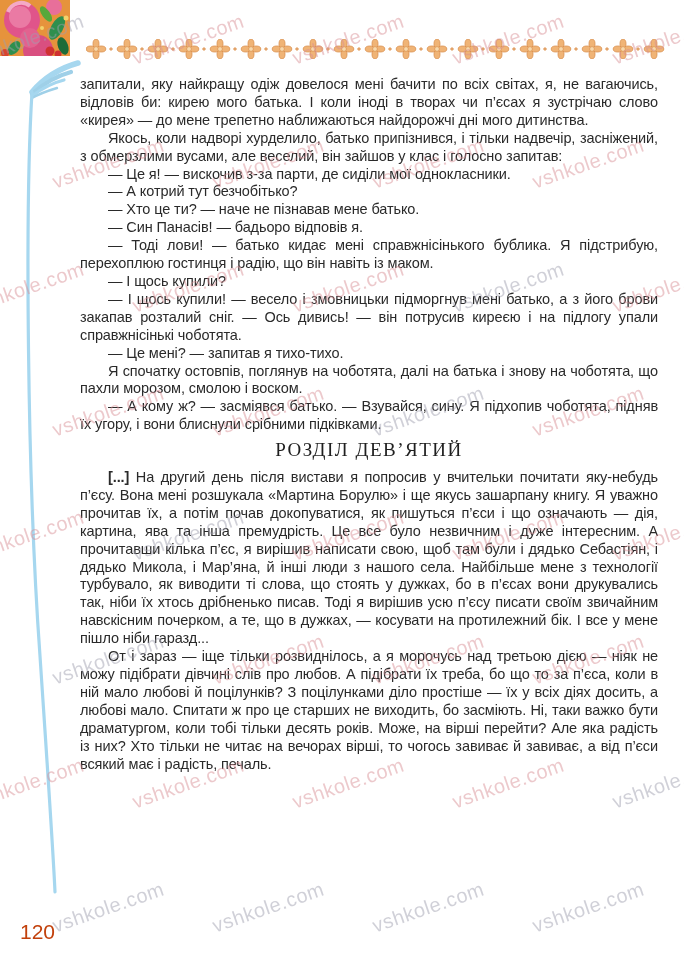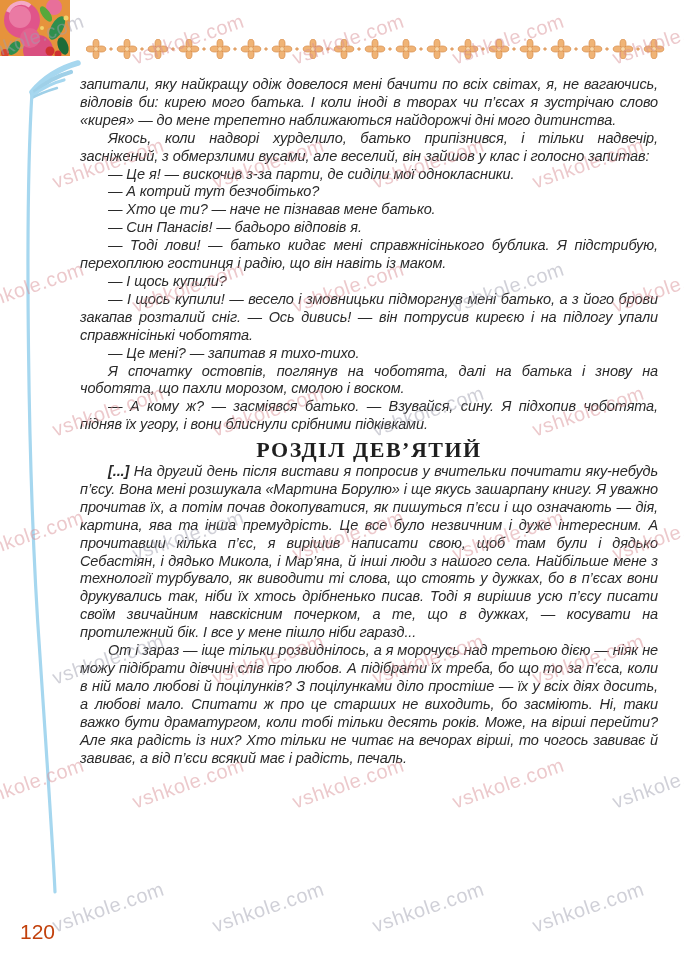--- a/index.html
+++ b/index.html
@@ -42,7 +42,6 @@
     margin:0;
     text-align:justify;
     text-indent:28px;
-    font-style:italic;
   }
   .para.no-indent{text-indent:0;}
   .para b{font-weight:bold;}

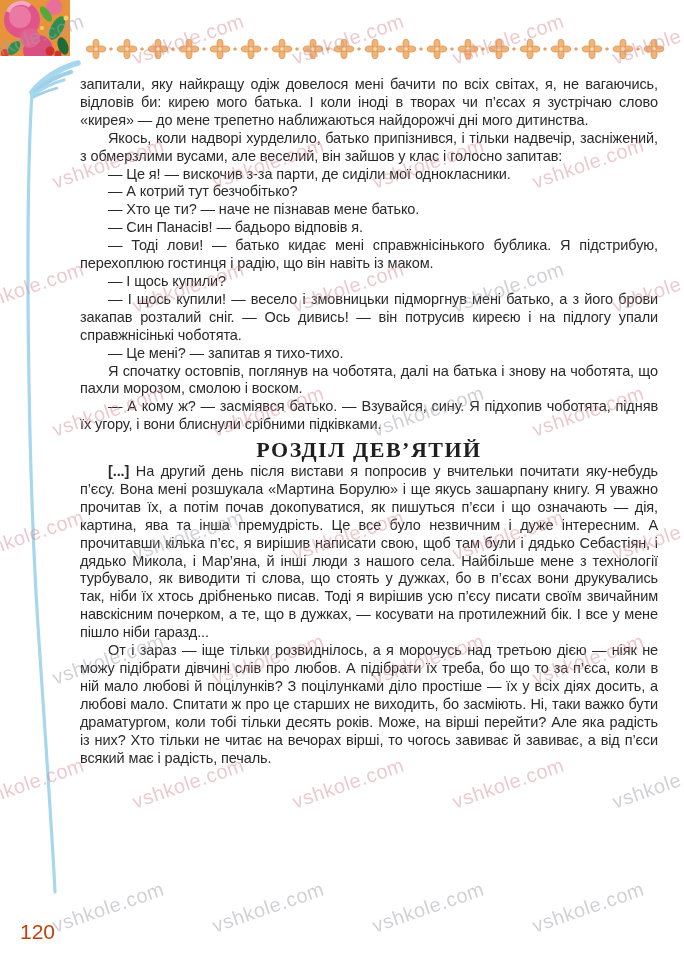--- a/index.html
+++ b/index.html
@@ -46,11 +46,11 @@
   .para.no-indent{text-indent:0;}
   .para b{font-weight:bold;}
   .chapter-heading{
-    margin:7px 0 4px 0;
+    margin:7px 0 10px 0;
     text-align:center;
     font-family:"Liberation Serif",serif;
-    font-weight:bold;
-    font-size:22px;
+    font-weight:normal;
+    font-size:19px;
     letter-spacing:1.5px;
     color:#1f1f1f;
   }

